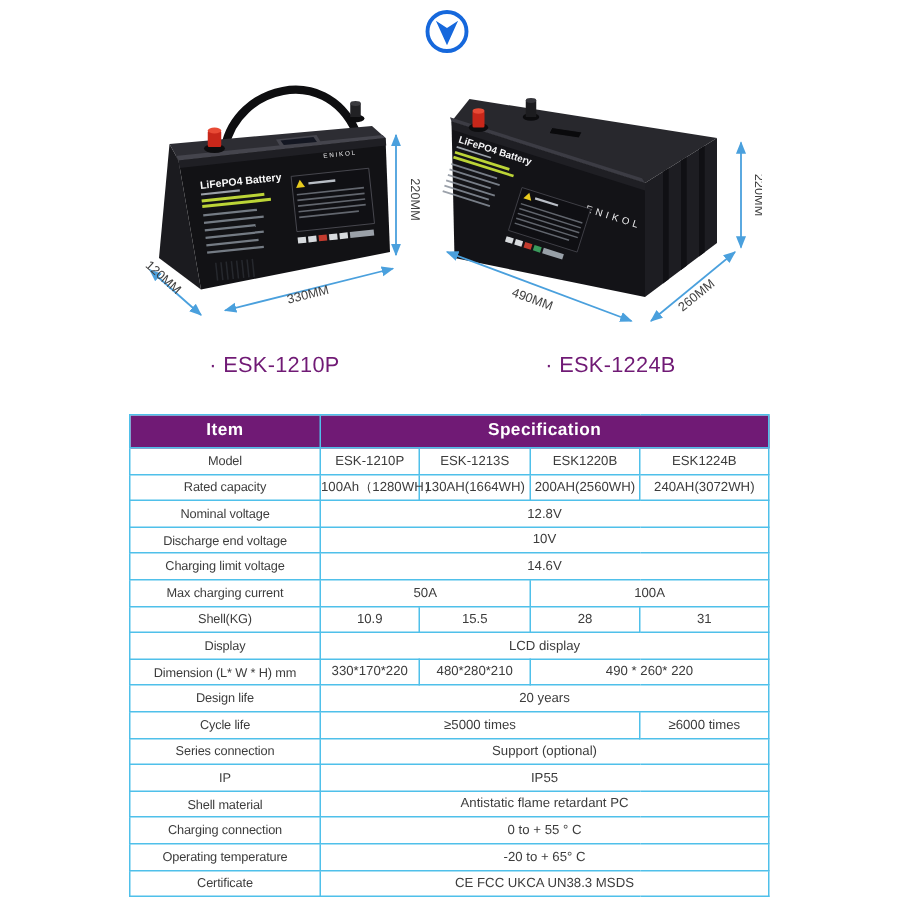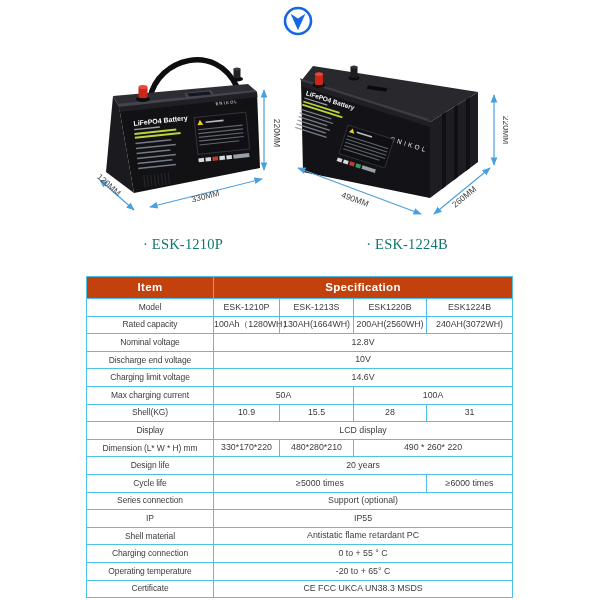--- a/index.html
+++ b/index.html
@@ -14,7 +14,7 @@
   #battery2{left:290px;top:55px;}
 
   .product-name{position:absolute;top:236px;width:150px;text-align:center;
-                font-size:14.5px;color:#0f766e;letter-spacing:.2px;font-family:Liberation Serif, serif;}
+                font-size:14.5px;color:#701a75;letter-spacing:.2px;}
   #product-1{left:108px;}
   #product-2{left:332px;}
 

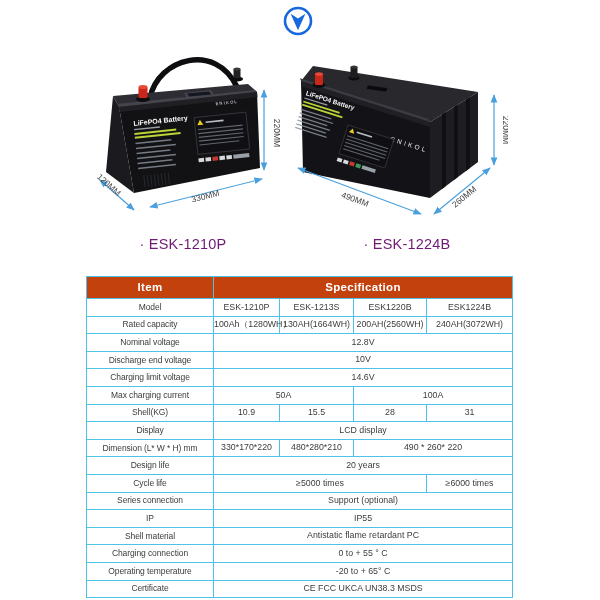--- a/index.html
+++ b/index.html
@@ -23,7 +23,7 @@
   table.spec td{border:1px solid #4fc0ea;font-size:8.8px;color:#3c3c3c;
                 text-align:center;vertical-align:middle;padding:0;height:16.6px;
                 line-height:1.05;white-space:nowrap;}
-  table.spec thead td{background:#c2410c;color:#ffffff;font-weight:bold;
+  table.spec thead td{background:#701a75;color:#ffffff;font-weight:bold;
                       font-size:11.5px;height:21px;letter-spacing:.3px;text-align:center;}
   table.spec td.item-col{font-size:8.5px;letter-spacing:-0.1px;}
 

